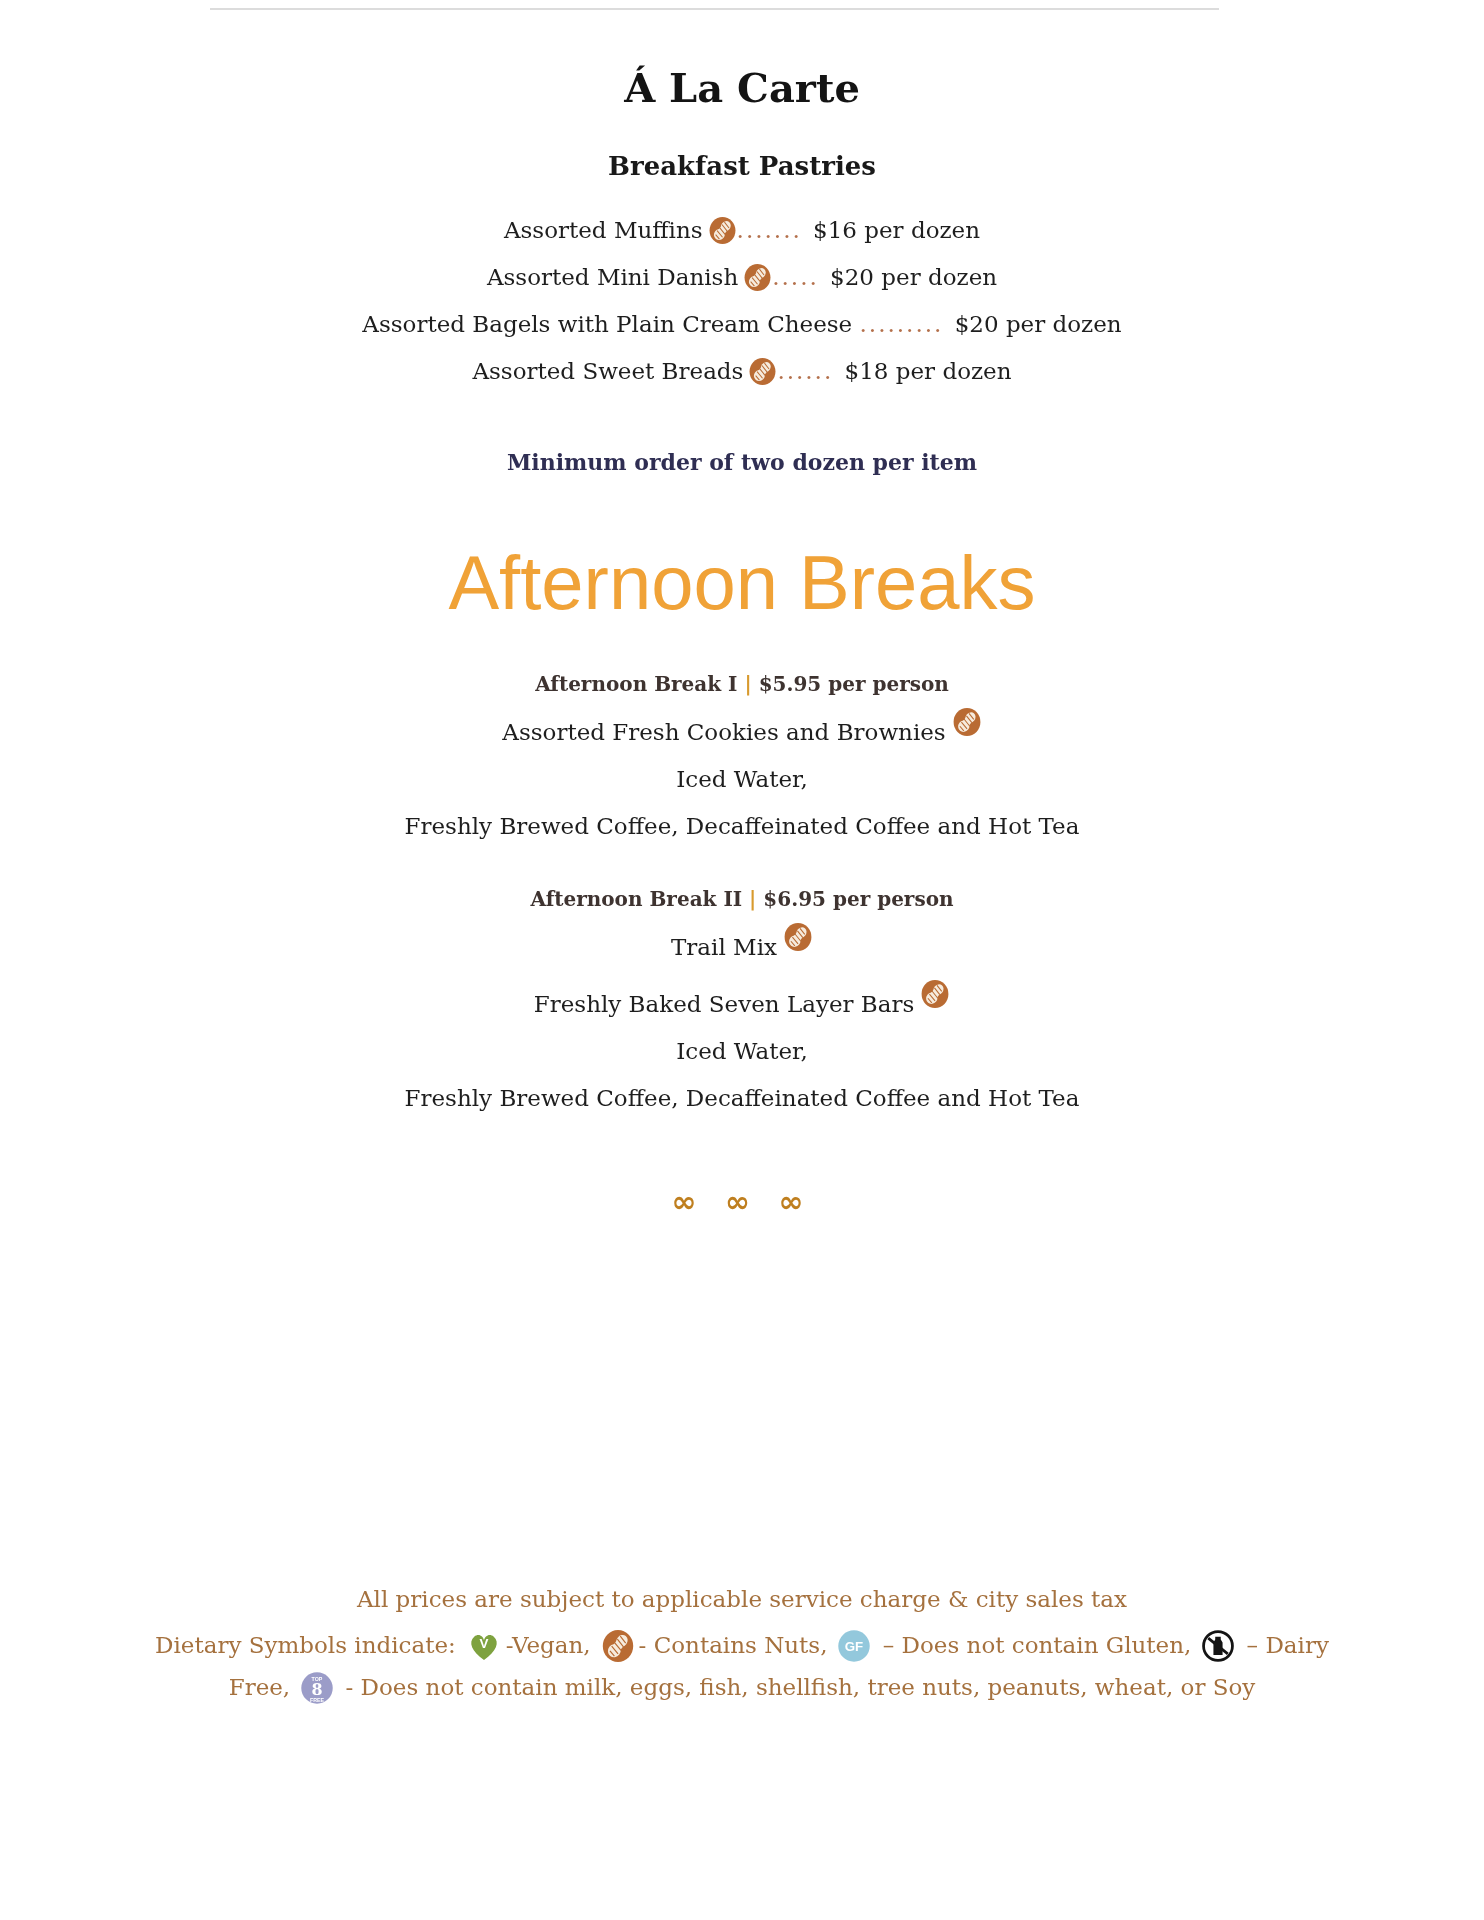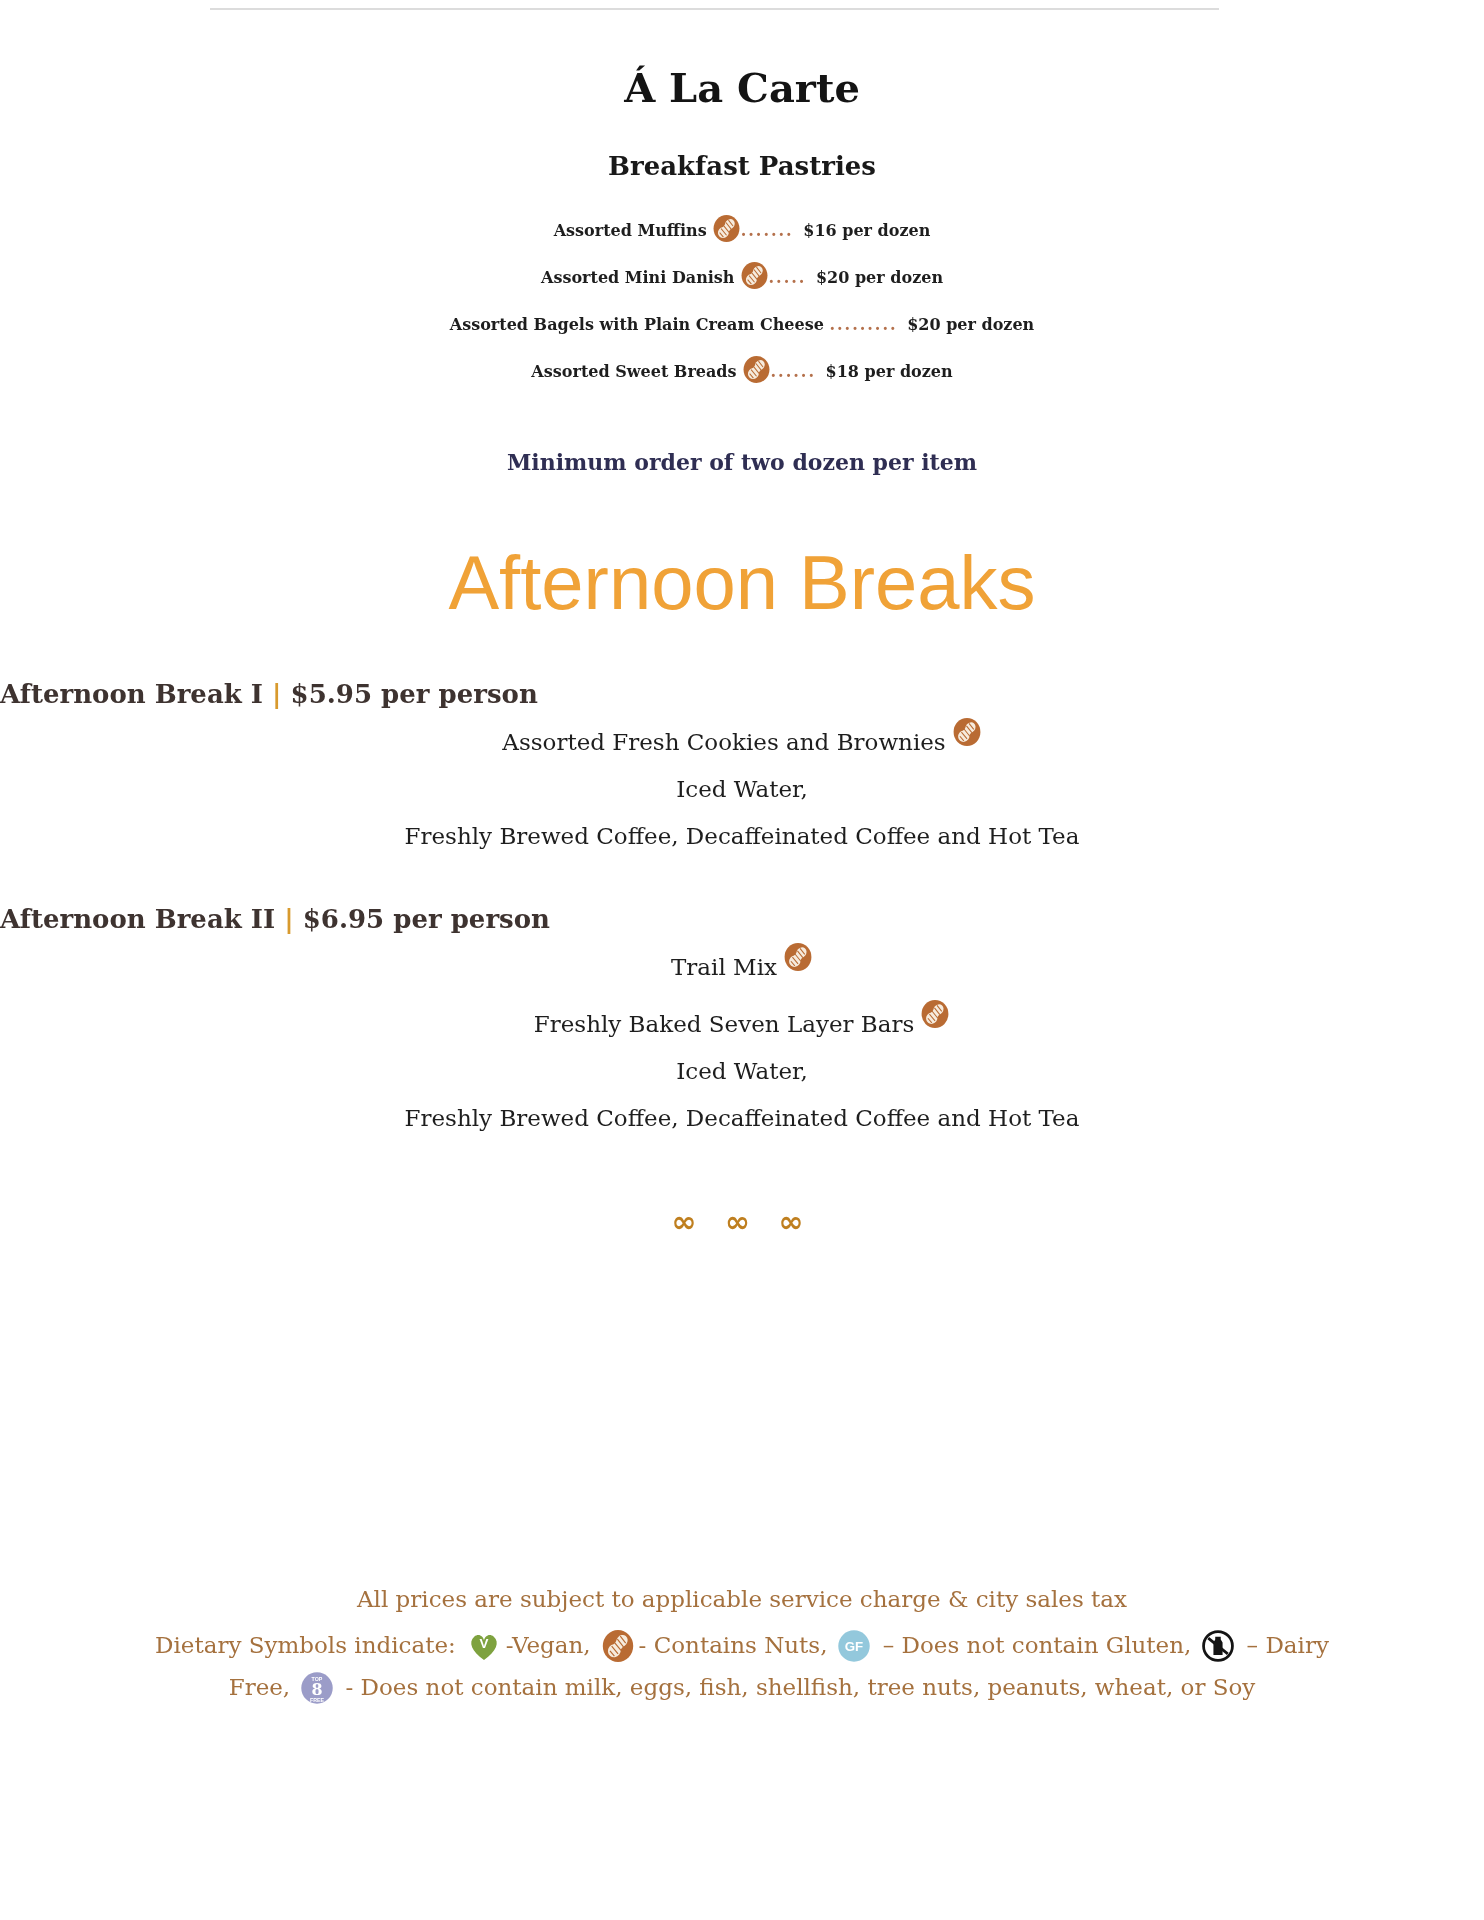--- a/index.html
+++ b/index.html
@@ -24,7 +24,7 @@
   .bf-heading{margin:40px 0 0;text-align:center;font-size:26px;font-weight:bold;color:#191919;}
   
   .menu-list{margin-top:26px;}
-  .menu-line{margin:0;text-align:center;font-size:16px;line-height:47px;color:#1e1e1e;font-weight:bold;}
+  .menu-line{margin:0;text-align:center;font-size:23px;line-height:47px;color:#1e1e1e;}
   .dots{color:#b4704b;letter-spacing:2px;}
   .item-price{color:#1e1e1e;}
   .icon{display:inline-block;}

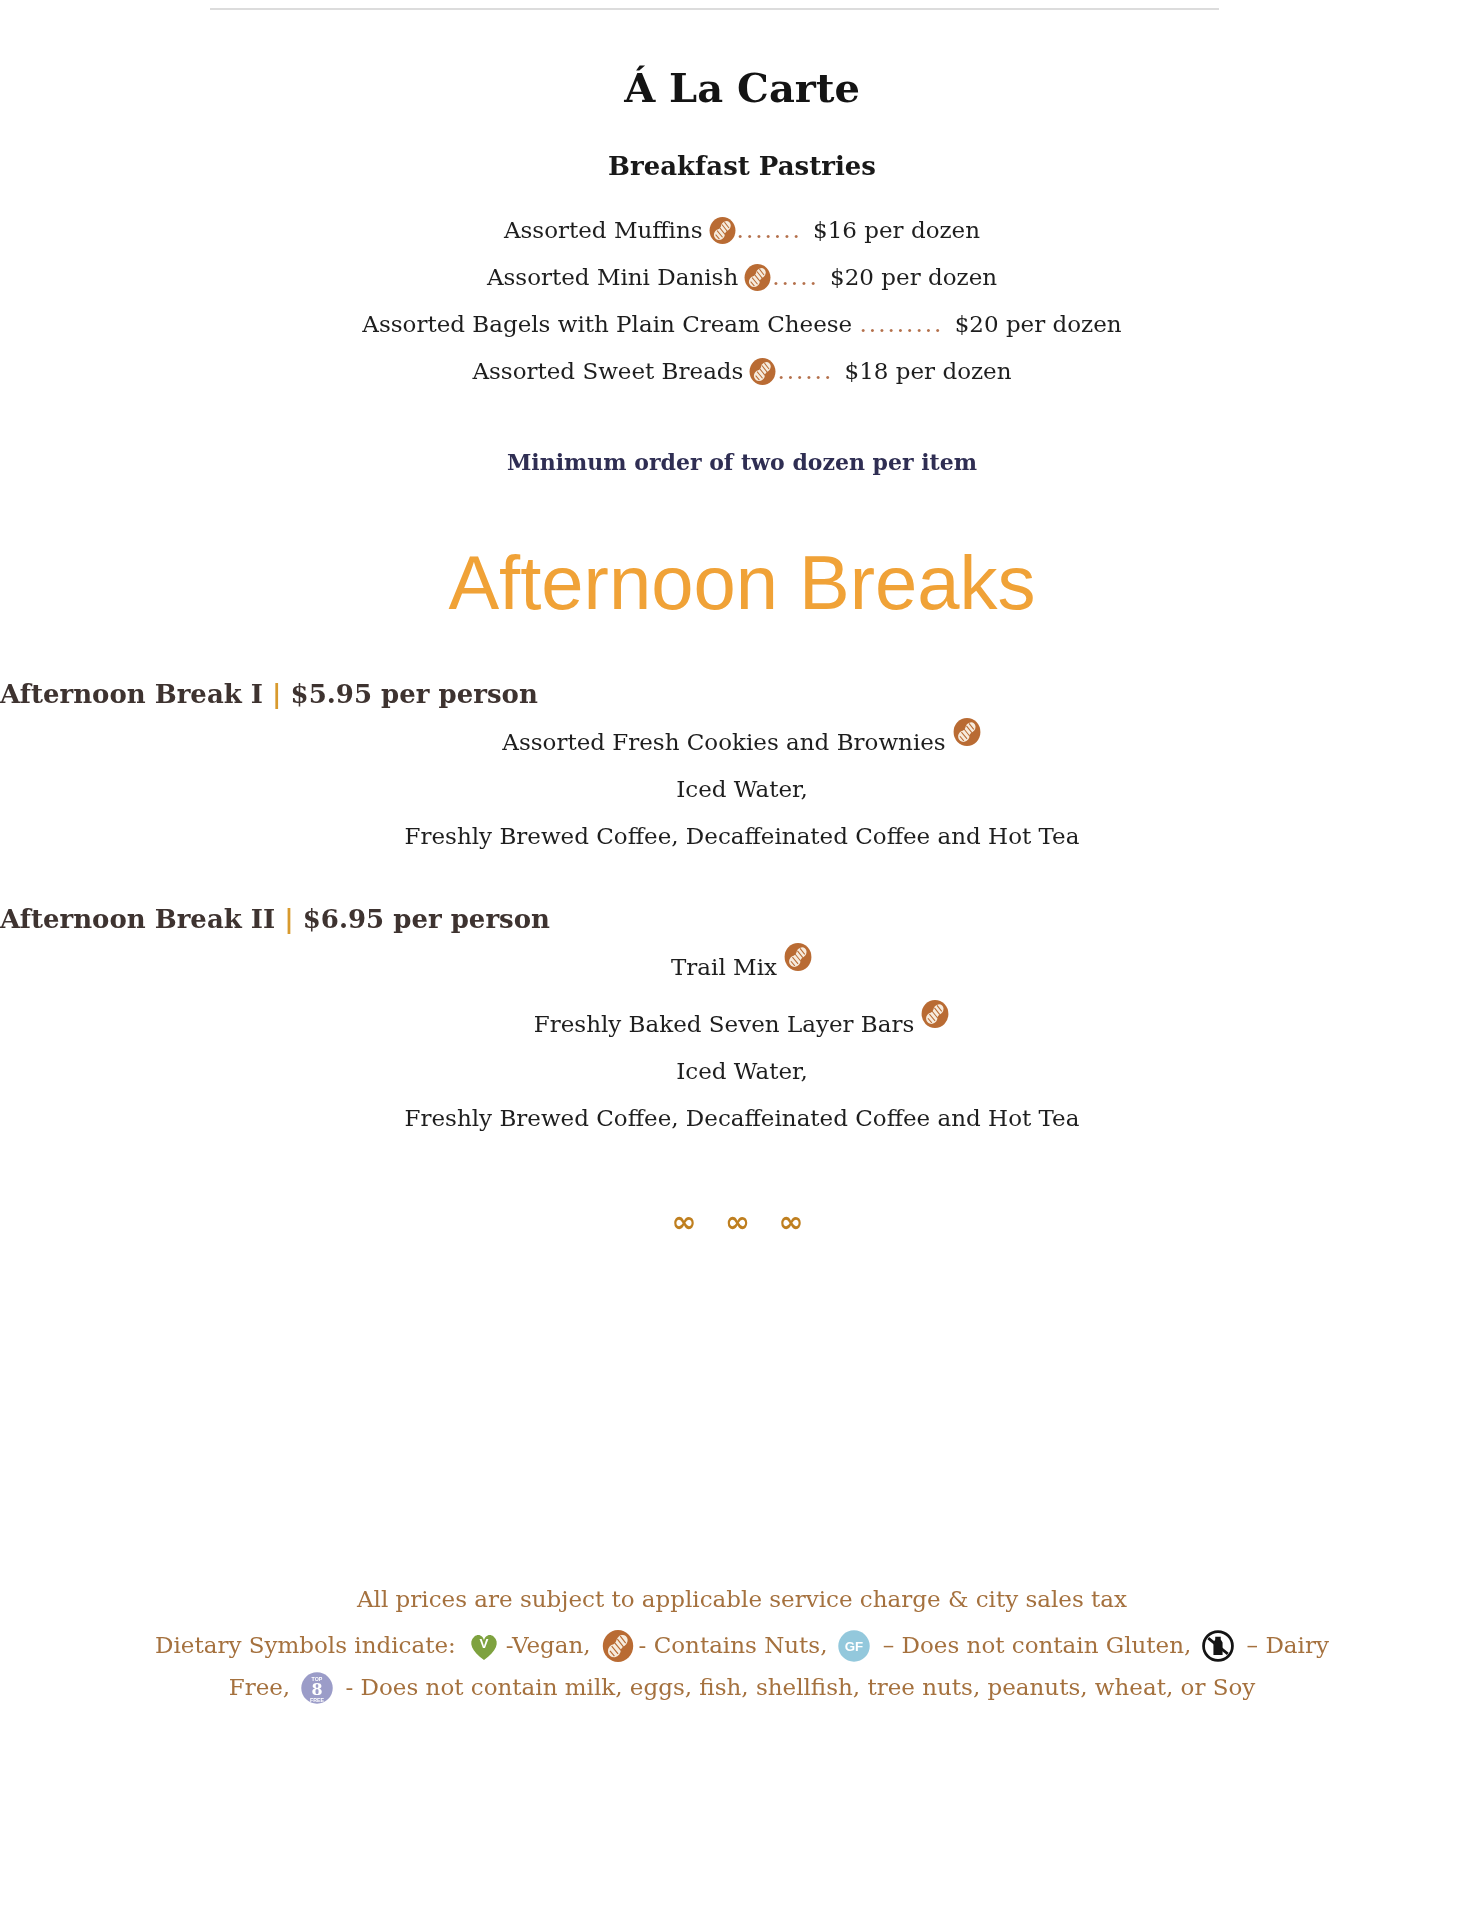--- a/index.html
+++ b/index.html
@@ -38,7 +38,7 @@
     font-family:"Liberation Sans",sans-serif;font-weight:400;
     font-size:76px;line-height:100px;color:#f0a237;
   }
-  .break-heading{margin:42px 0 0;text-align:left;font-size:26px;font-weight:bold;color:#3e3330;line-height:38px;}
+  .break-heading{margin:32px 0 0;text-align:center;font-size:20px;font-weight:bold;color:#3e3330;line-height:38px;}
   .break-heading .pipe{color:#d89a2e;}
   .break-line{margin:4px;text-align:center;font-size:23px;line-height:43px;color:#1e1e1e;}
   .break-line .nut-icon{width:30px;height:30px;vertical-align:3px;margin-left:6px;}

